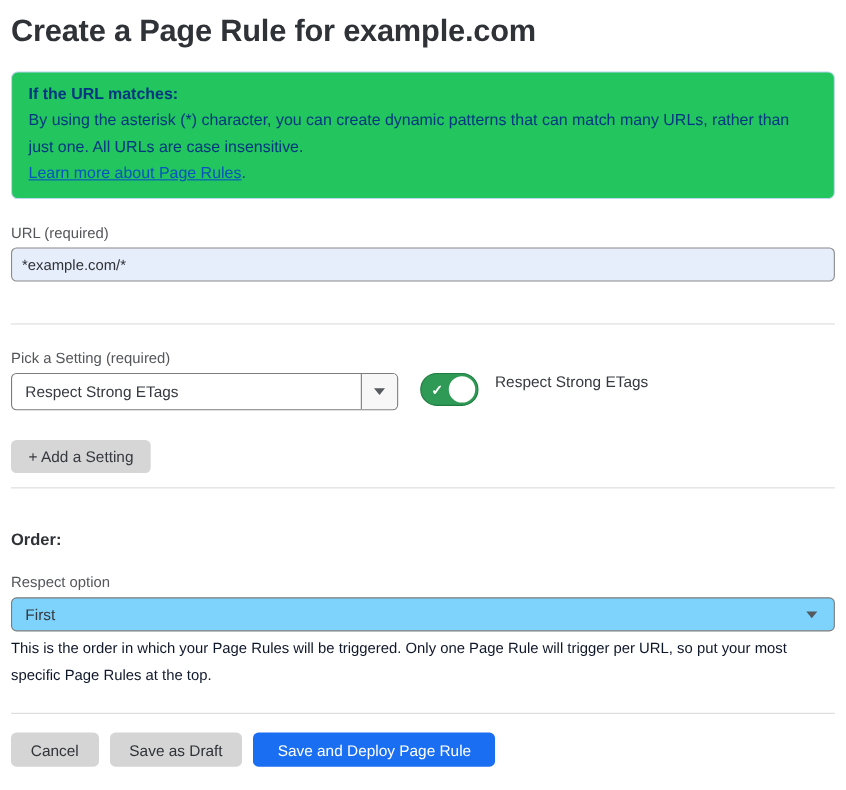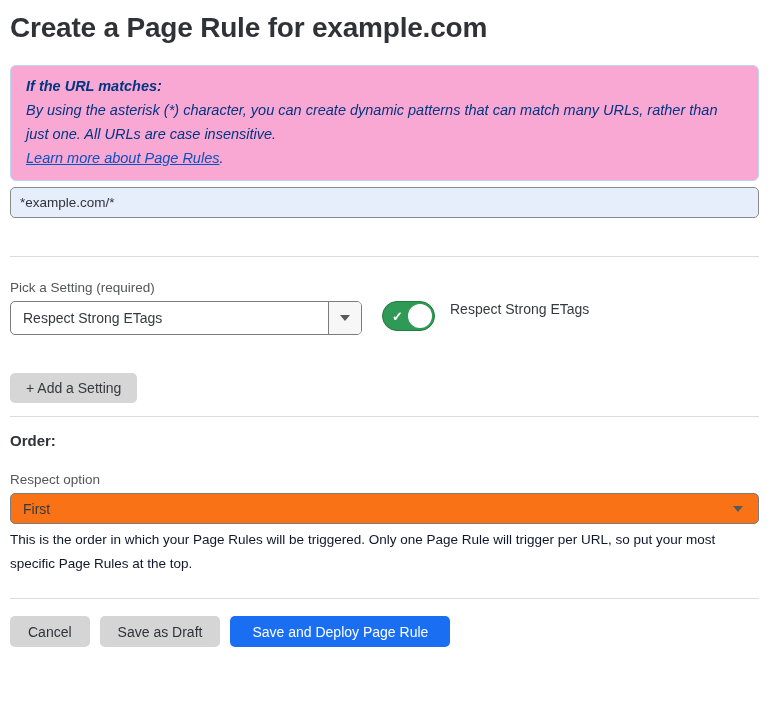--- a/index.html
+++ b/index.html
@@ -23,14 +23,13 @@
 
   .info-box {
     margin-top: 21px;
-    background: #f9a8d4;
+    background: #22c55e;
     border: 1px solid #bcd7ee;
     border-radius: 6px;
     padding: 8px 15px 10px 15px;
     color: #003681;
     font-size: 14.5px;
     line-height: 24px;
-    font-style: italic;
   }
   .info-heading { font-weight: 700; }
   .info-body { max-width: 720px; }

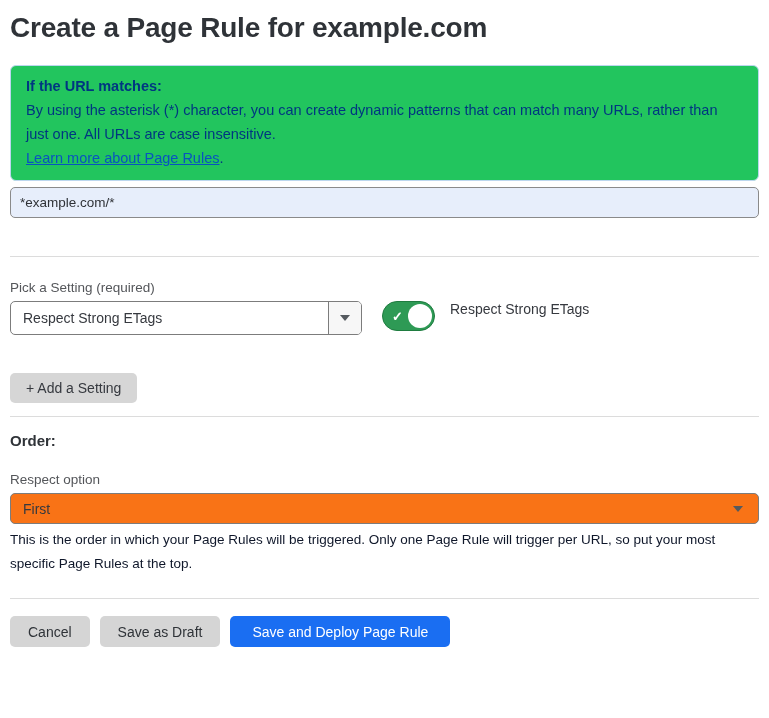--- a/index.html
+++ b/index.html
@@ -215,6 +215,7 @@
     <div><span class="info-link">Learn more about Page Rules</span><span>.</span></div>
   </div>
 
+  <div class="field-label">URL (required)</div>
   <input class="url-input" type="text" value="*example.com/*" style="">
 
   <hr class="divider divider-1">

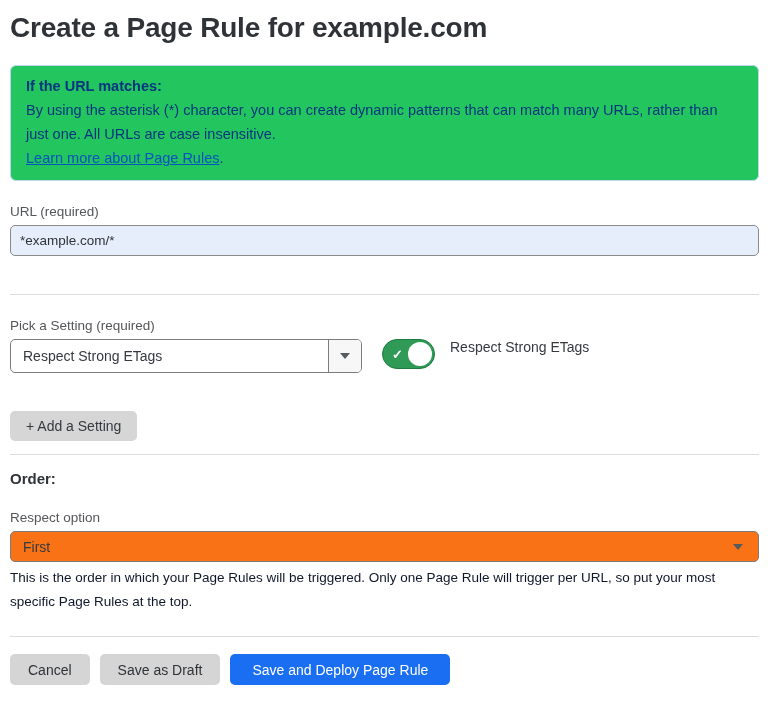--- a/index.html
+++ b/index.html
@@ -150,7 +150,7 @@
   }
 
   .add-setting-btn {
-    margin-top: 38px;
+    margin-top: 27px;
     background: #d6d6d6;
     border: none;
     border-radius: 5px;

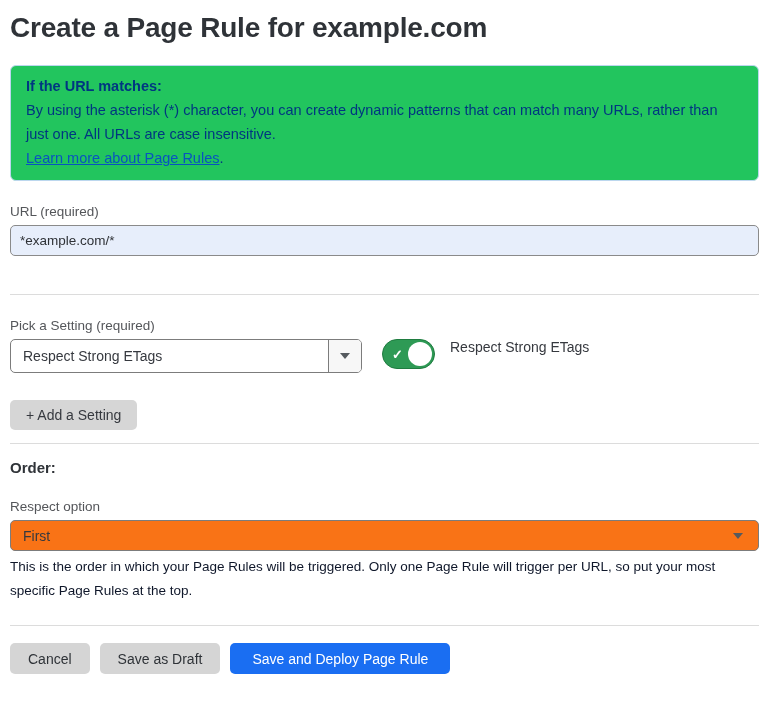--- a/index.html
+++ b/index.html
@@ -75,7 +75,7 @@
     color: #2f3338;
   }
   .heading-settings { margin-top: 21px; }
-  .heading-order { margin-top: 15px; }
+  .heading-order { margin-top: 38px; }
 
   .setting-row {
     display: flex;

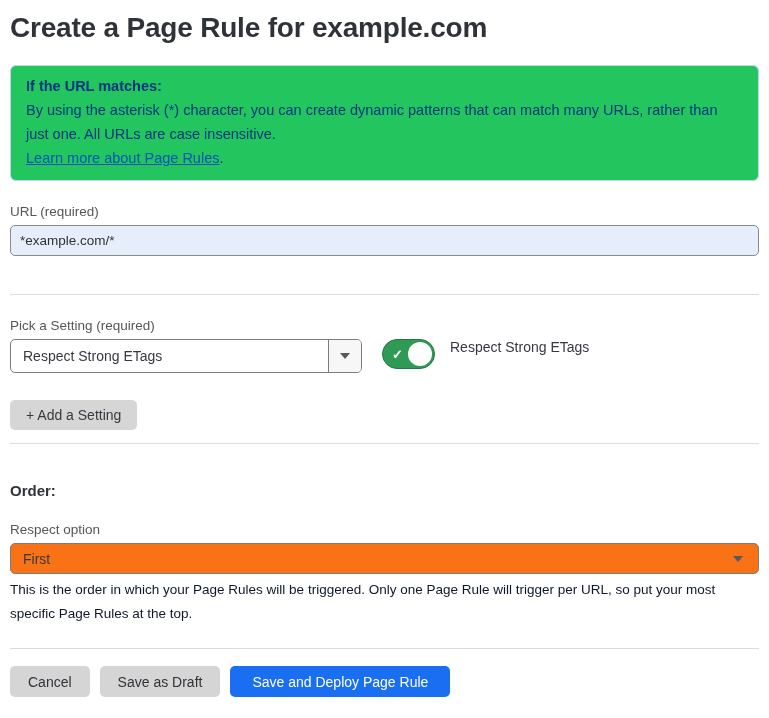--- a/index.html
+++ b/index.html
@@ -168,7 +168,7 @@
     height: 31px;
     border: 1px solid #7c7c7c;
     border-radius: 5px;
-    background: #f97316;
+    background: #7dd3fc;
     display: flex;
     align-items: center;
     justify-content: space-between;

